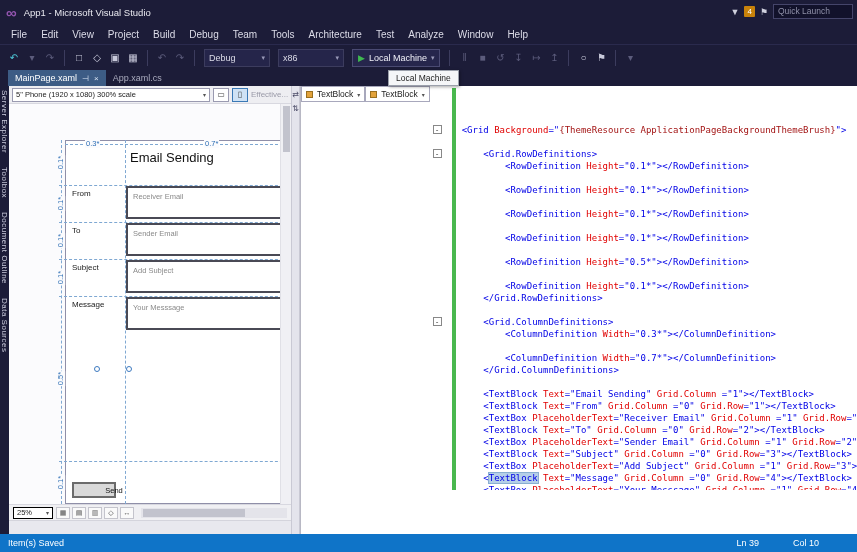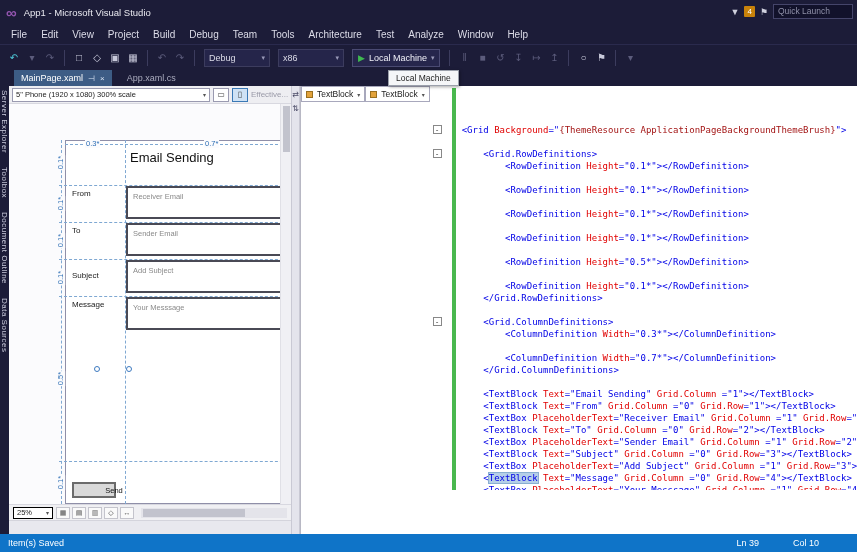--- a/index.html
+++ b/index.html
@@ -30,7 +30,7 @@
   .run-btn .play{color:#3fb950;font-size:9px;}
 
   
-  #tabbar{height:16px;display:flex;align-items:flex-end;padding-left:14px;gap:8px;}
+  #tabbar{height:16px;display:flex;align-items:flex-end;padding-left:8px;}
   .tab{height:16px;display:flex;align-items:center;padding:0 7px;font-size:9px;gap:5px;}
   .tab.active{background:#3d5c85;color:#fff;}
   .tab.inactive{color:#a9aabd;}

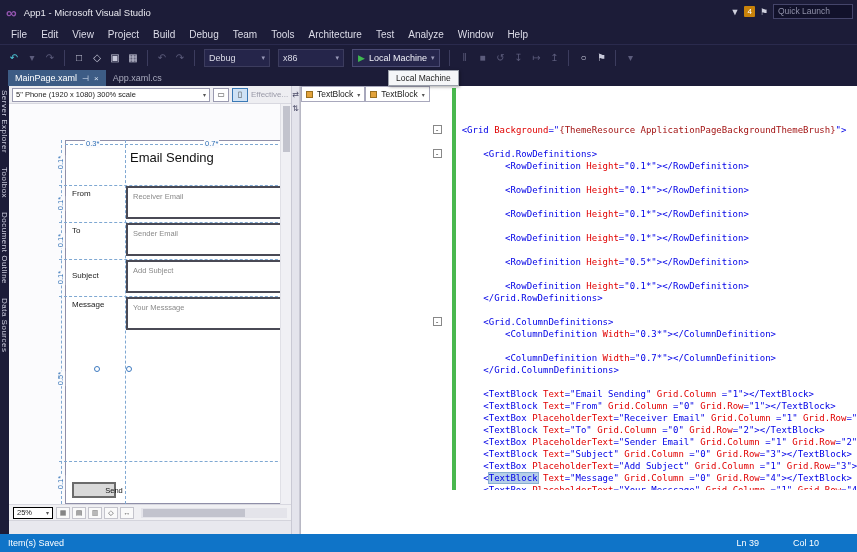--- a/index.html
+++ b/index.html
@@ -231,7 +231,7 @@
           <div class="d-textbox" style="left: 117px; top: 119px;">
             <span class="ph">Sender Email</span>
           </div>
-          <div class="d-label" style="left: 63px; top: 159px; margin-top: 8px;">Subject</div>
+          <div class="d-label" style="left: 63px; top: 159px;">Subject</div>
           <div class="d-textbox" style="left: 117px; top: 156px;">
             <span class="ph">Add Subject</span>
           </div>

